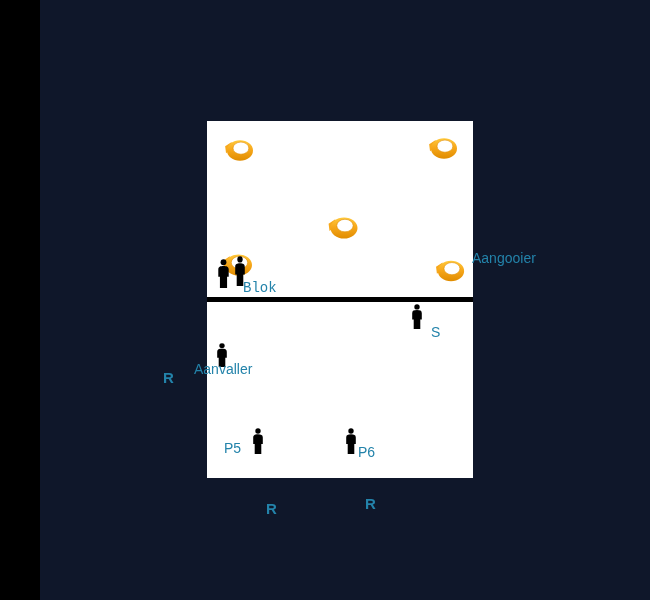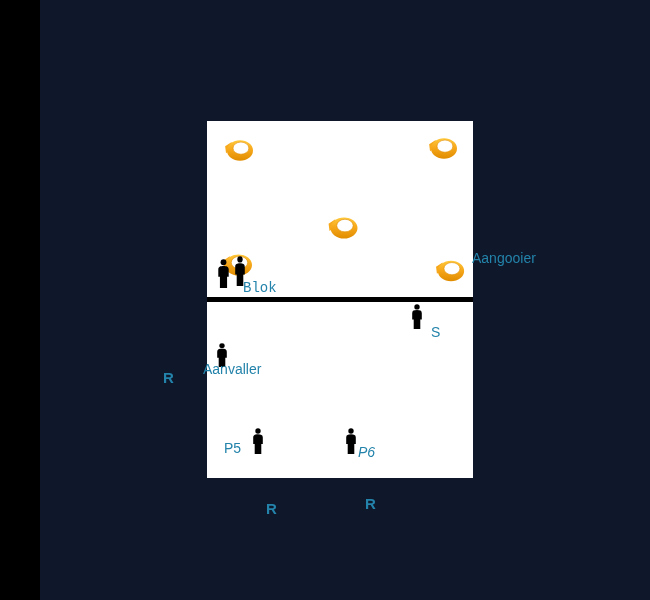--- a/index.html
+++ b/index.html
@@ -140,7 +140,7 @@
     <span class="diagram-label" style="left: 432px; top: 251px; color: rgb(35, 131, 170);">Aangooier</span>
     <span class="diagram-label" style="left: 203px; top: 281px; color: rgb(35, 131, 170); font-family: Liberation Mono, monospace;">Blok</span>
     <span class="diagram-label" style="left: 391px; top: 325px; color: rgb(35, 131, 170);">S</span>
-    <span class="diagram-label" style="left: 163px; top: 362px; color: rgb(35, 131, 170);">Aanvaller</span>
+    <span class="diagram-label" style="left: 154px; top: 362px; color: rgb(35, 131, 170);">Aanvaller</span>
     <span class="diagram-label" style="left: 184px; top: 441px; color: rgb(35, 131, 170);">P5</span>
     <span class="diagram-label" style="left: 318px; top: 445px; color: rgb(35, 131, 170); font-style: italic;">P6</span>
     <span class="diagram-label bold" style="left: 123px; top: 370px; color: rgb(35, 131, 170);">R</span>

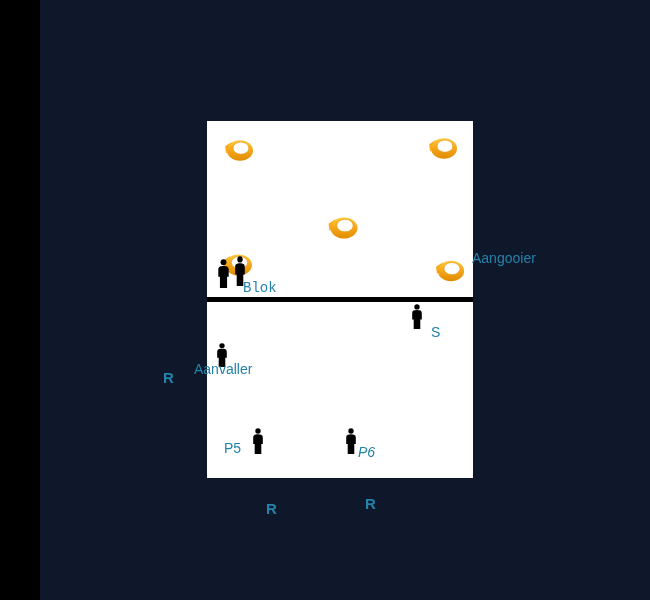--- a/index.html
+++ b/index.html
@@ -142,7 +142,7 @@
     <span class="diagram-label" style="left: 391px; top: 325px; color: rgb(35, 131, 170);">S</span>
     <span class="diagram-label" style="left: 154px; top: 362px; color: rgb(35, 131, 170);">Aanvaller</span>
     <span class="diagram-label" style="left: 184px; top: 441px; color: rgb(35, 131, 170);">P5</span>
-    <span class="diagram-label" style="left: 318px; top: 445px; color: rgb(35, 131, 170); font-style: italic;">P6</span>
+    <span class="diagram-label" style="left: 318px; top: 445px; color: rgb(35, 131, 170);">P6</span>
     <span class="diagram-label bold" style="left: 123px; top: 370px; color: rgb(35, 131, 170);">R</span>
     <span class="diagram-label bold" style="left: 226px; top: 501px; color: rgb(35, 131, 170);">R</span>
     <span class="diagram-label bold" style="left: 325px; top: 496px; color: rgb(35, 131, 170);">R</span>

